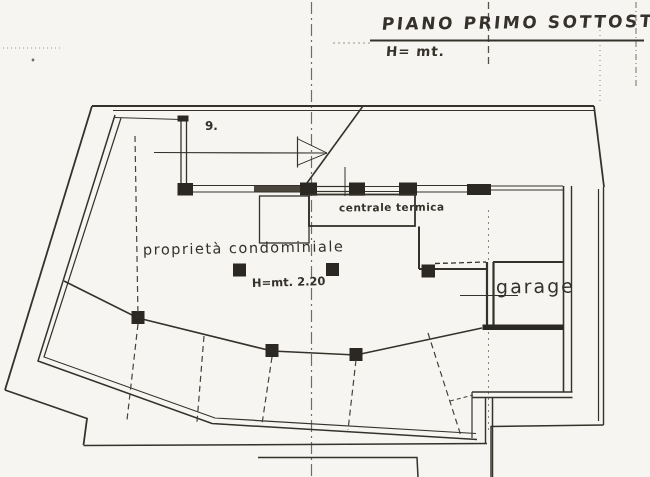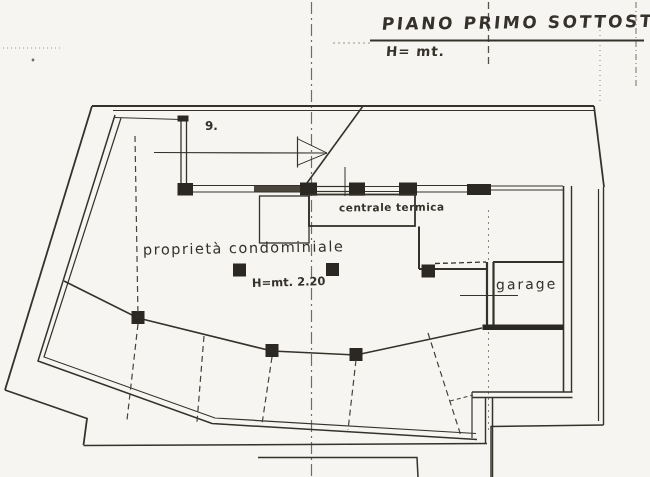--- a/index.html
+++ b/index.html
@@ -49,7 +49,7 @@
     transform:rotate(-1.5deg);
   }
   .garage{
-    font-size:14px;
+    font-size:19px;
     letter-spacing:2px;
     font-weight:500;
     transform:rotate(-0.8deg);

